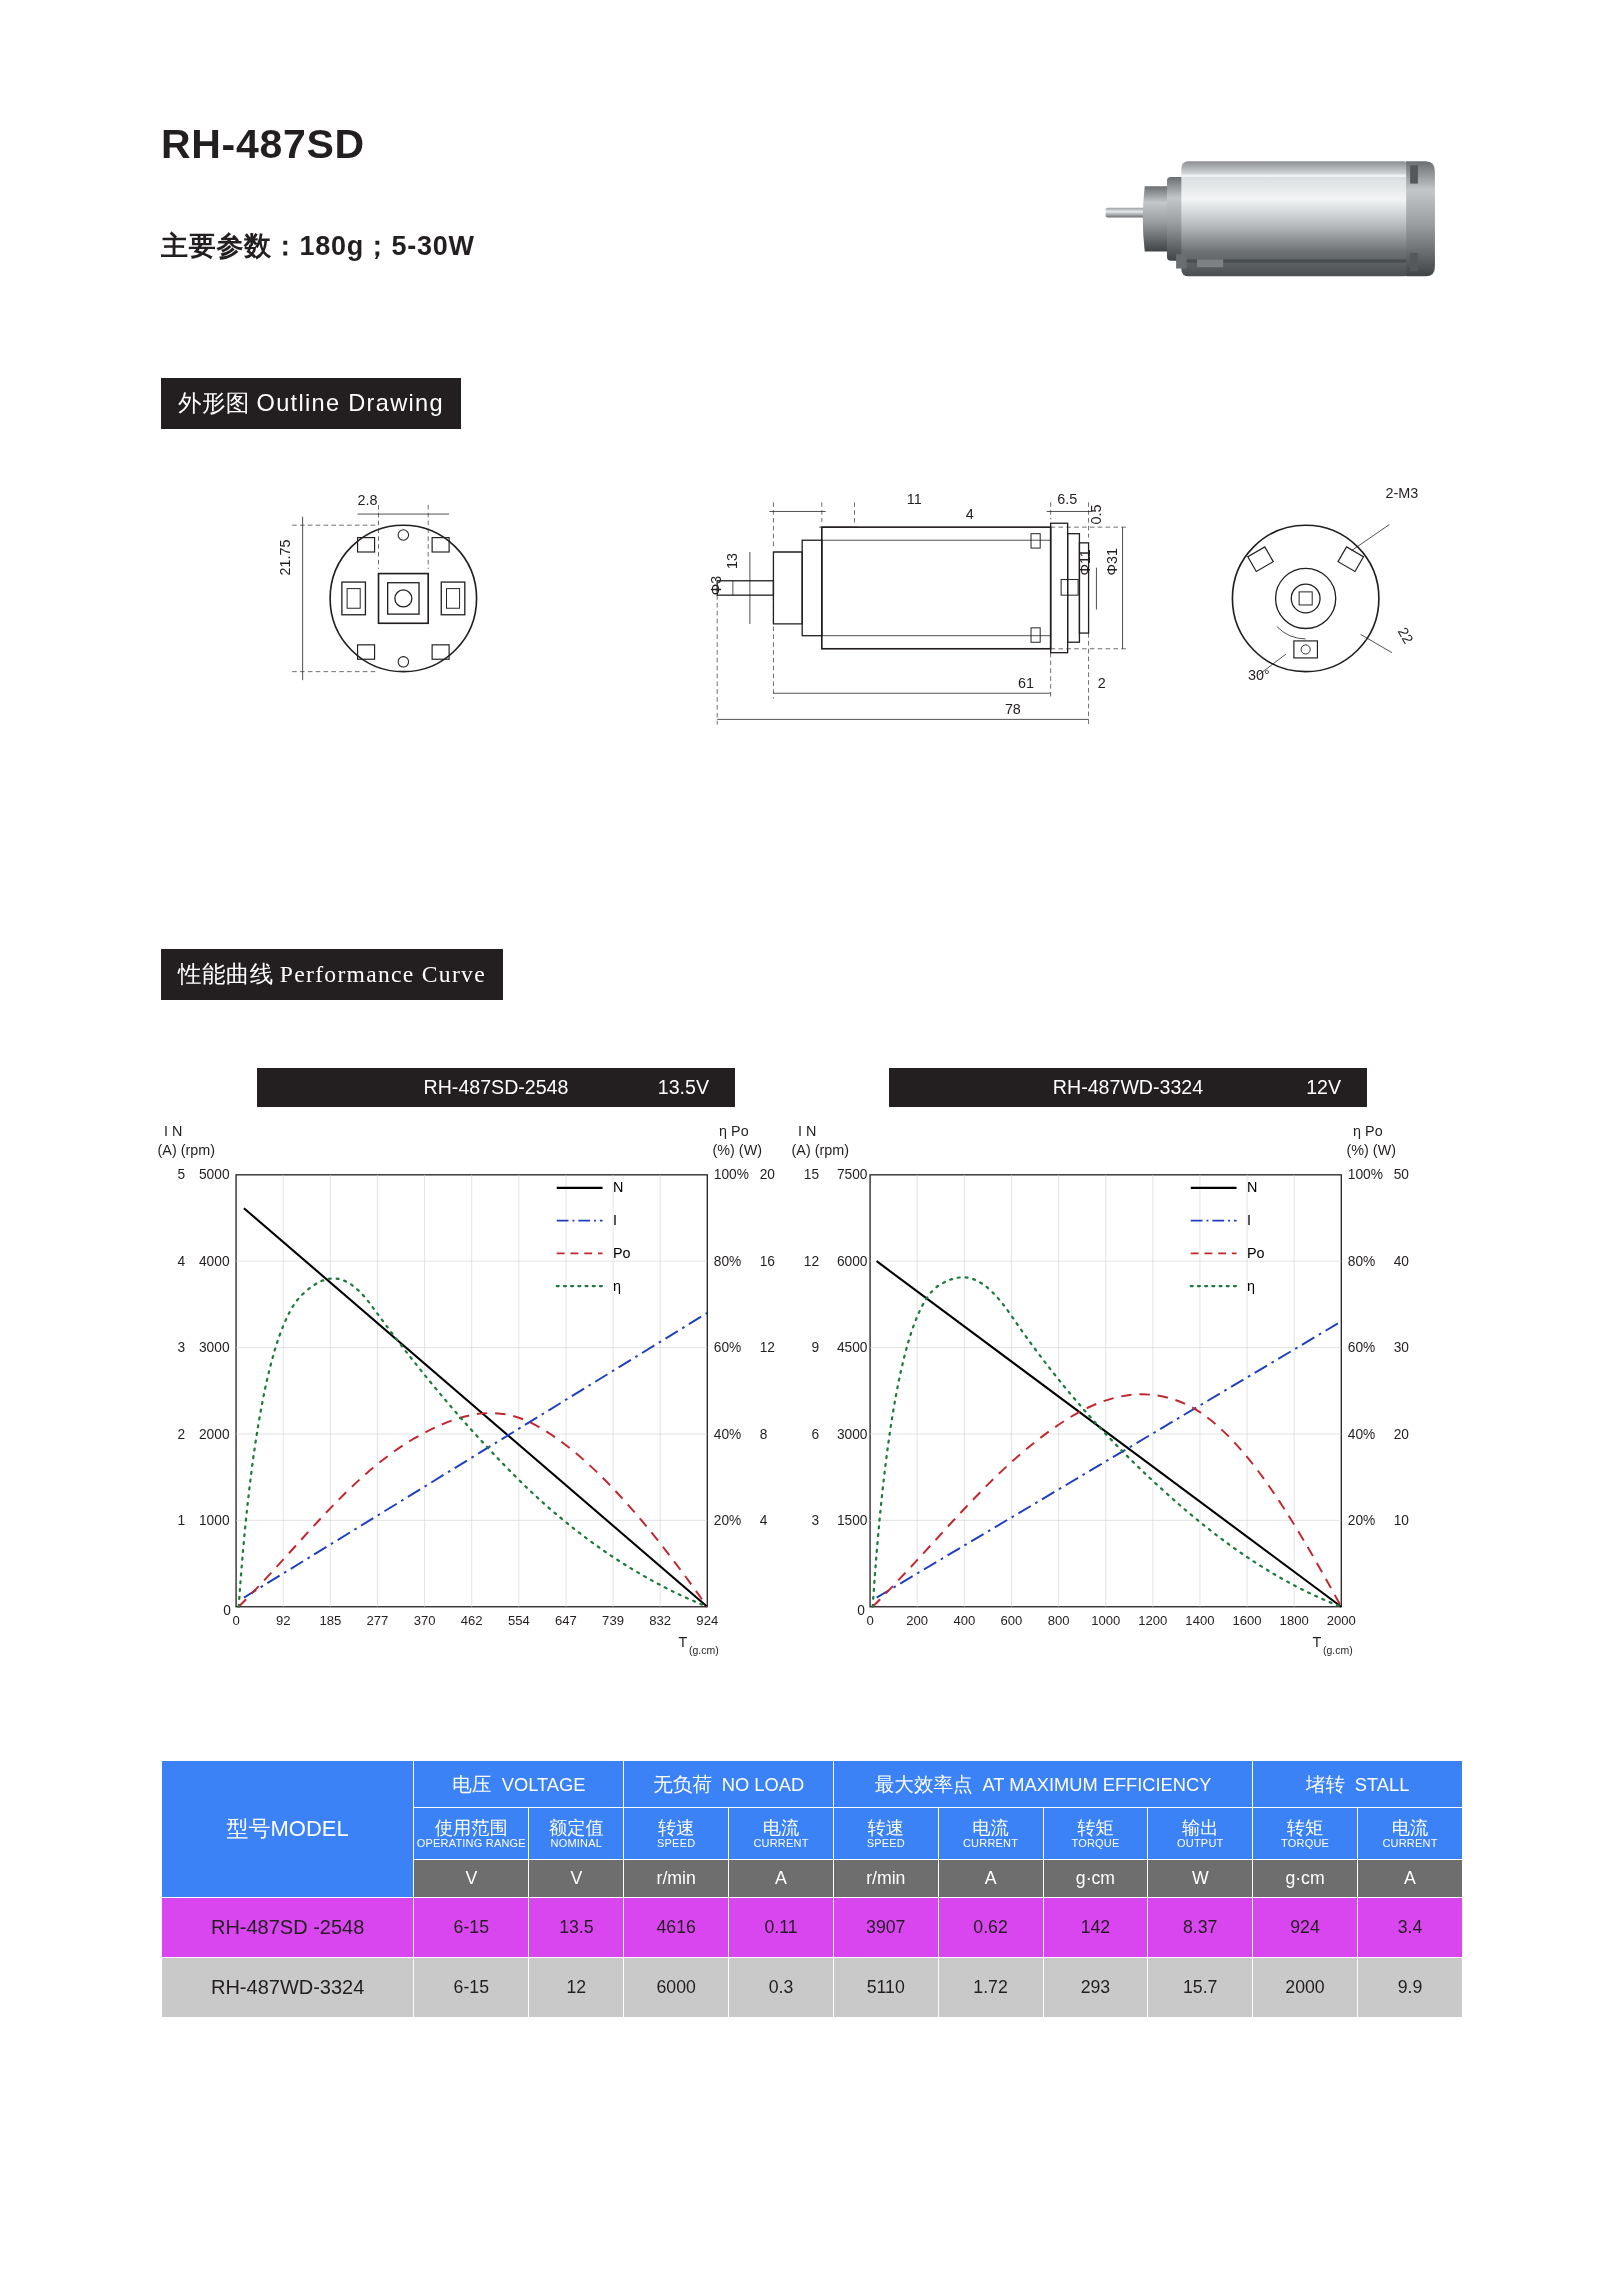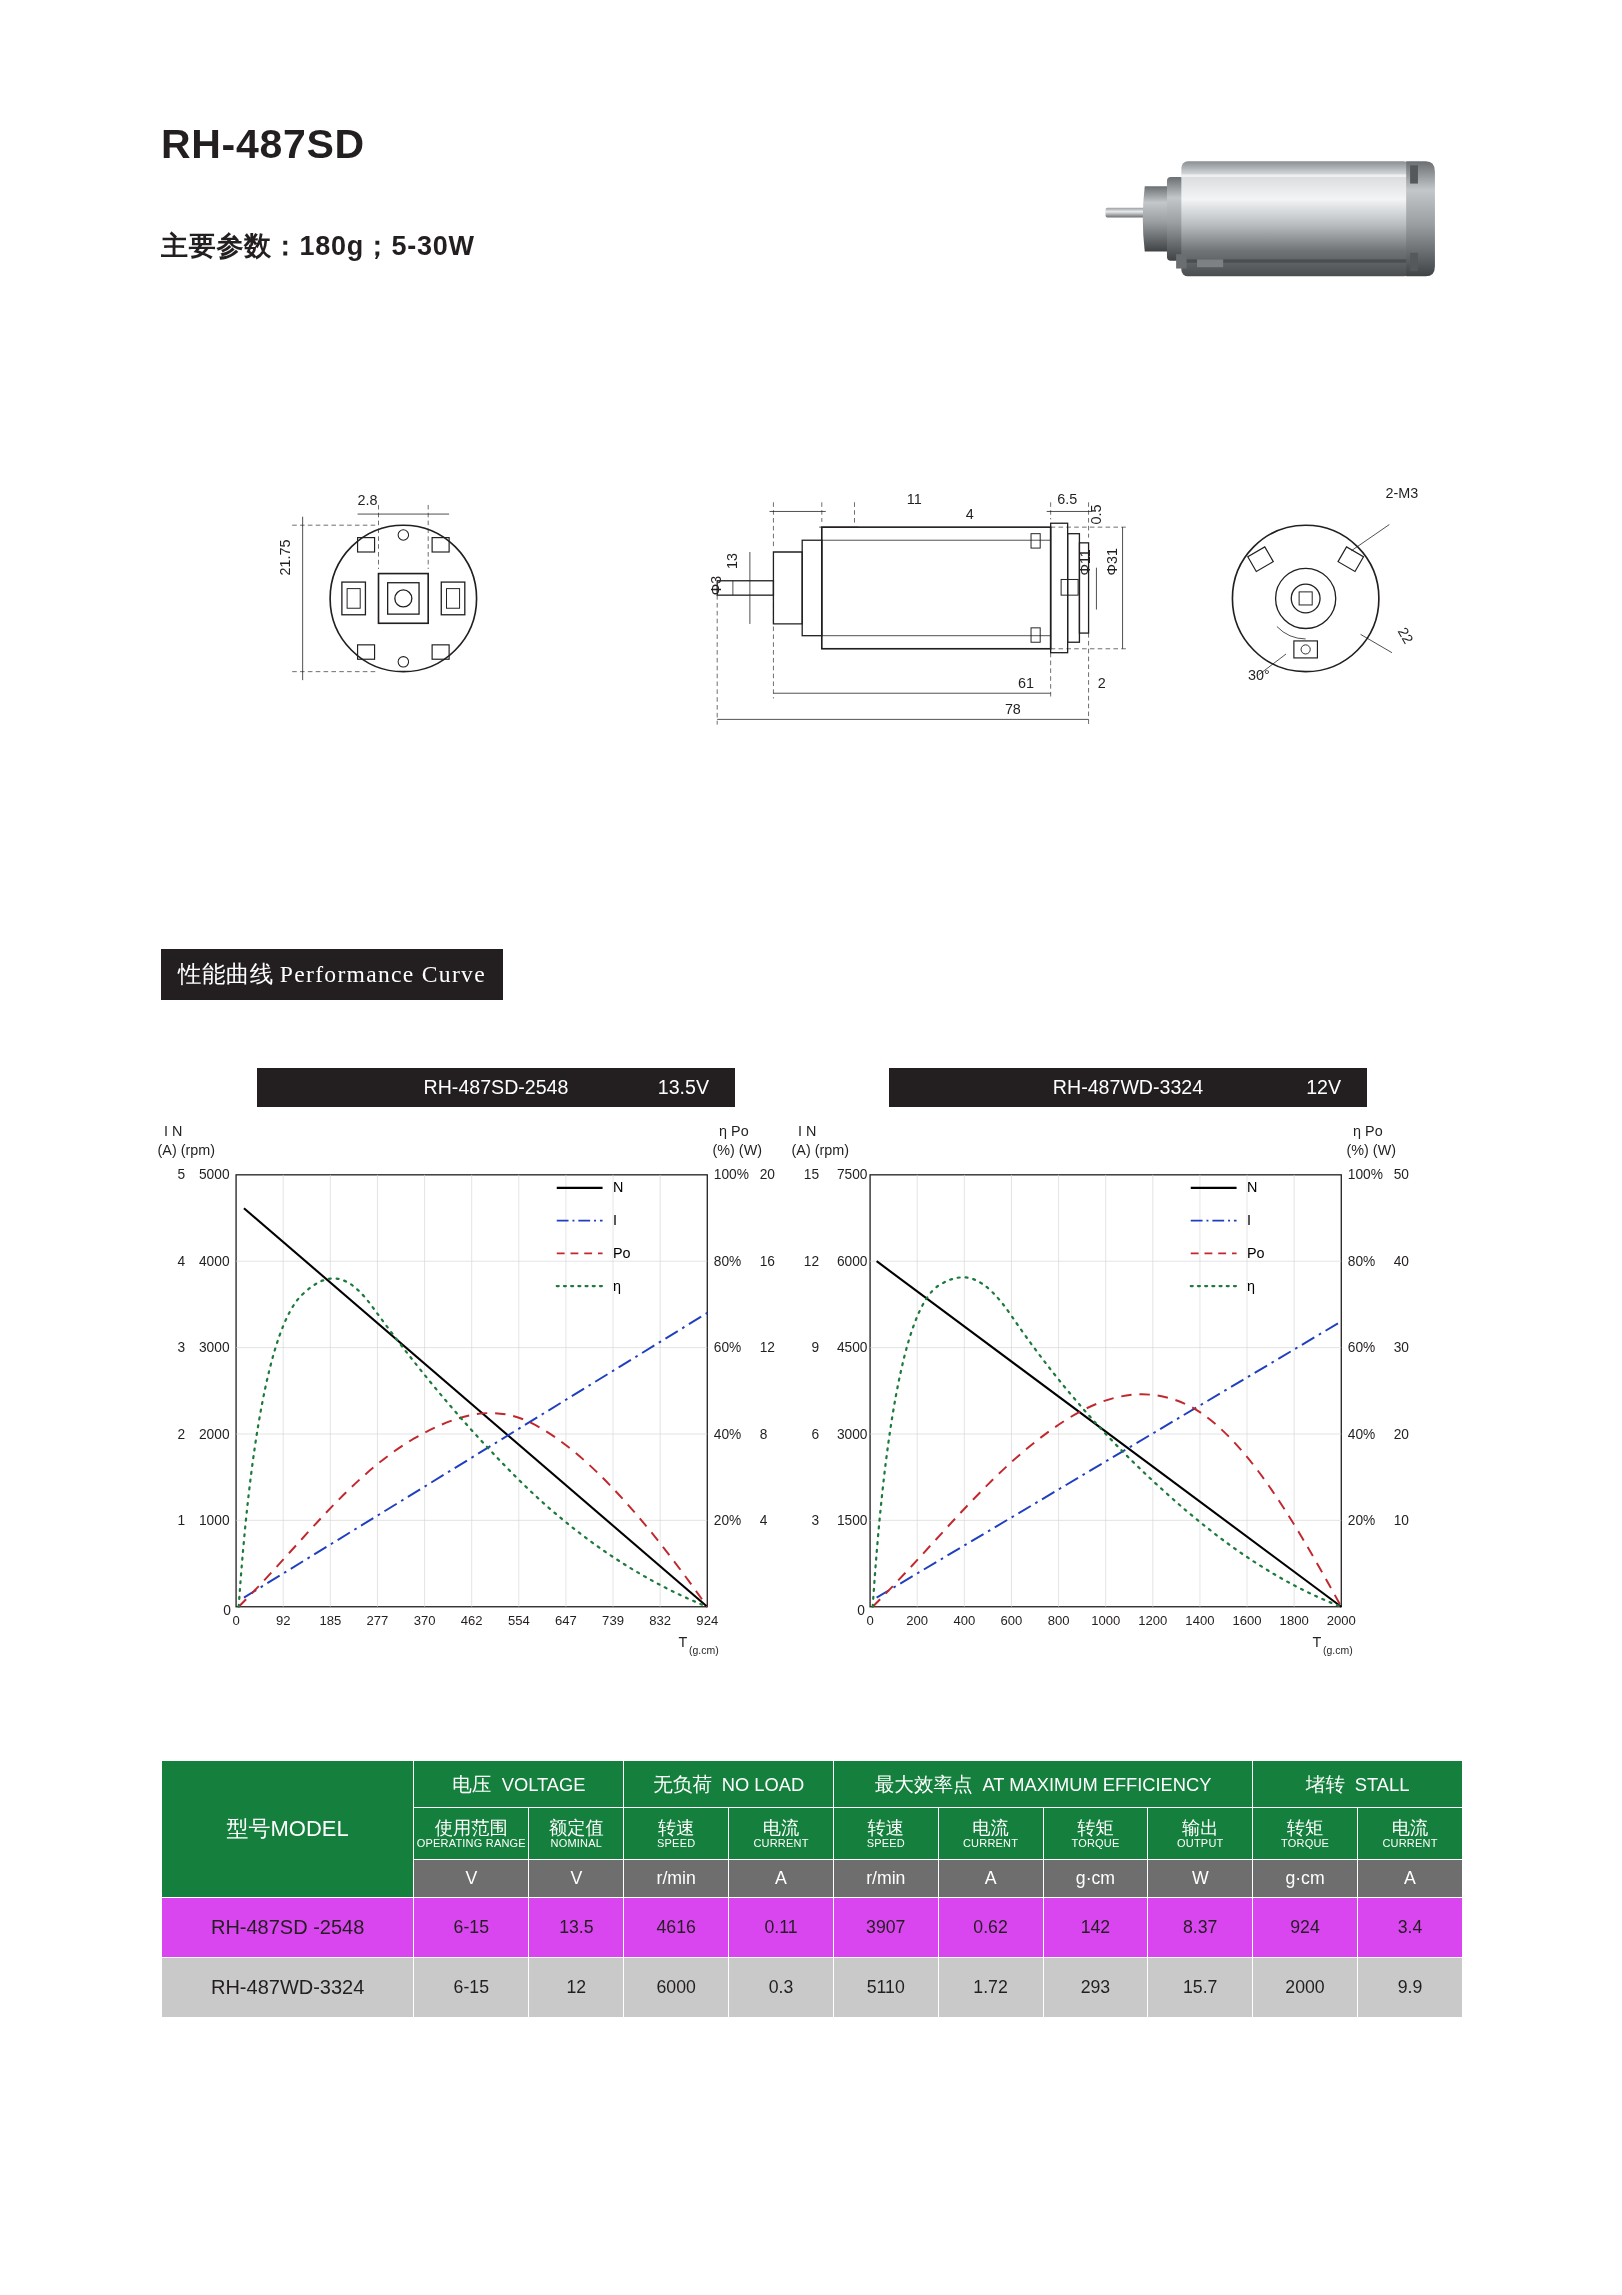--- a/index.html
+++ b/index.html
@@ -131,6 +131,10 @@
     </svg>
   </div>
 
+  <div class="sec-bar" style="left:161px;top:378px;">
+    <span class="cn">外形图</span>
+    <span class="en">Outline Drawing</span>
+  </div>
 
   <div class="outline-wrap">
     <svg width="1302" height="340" viewBox="0 0 1990 520">

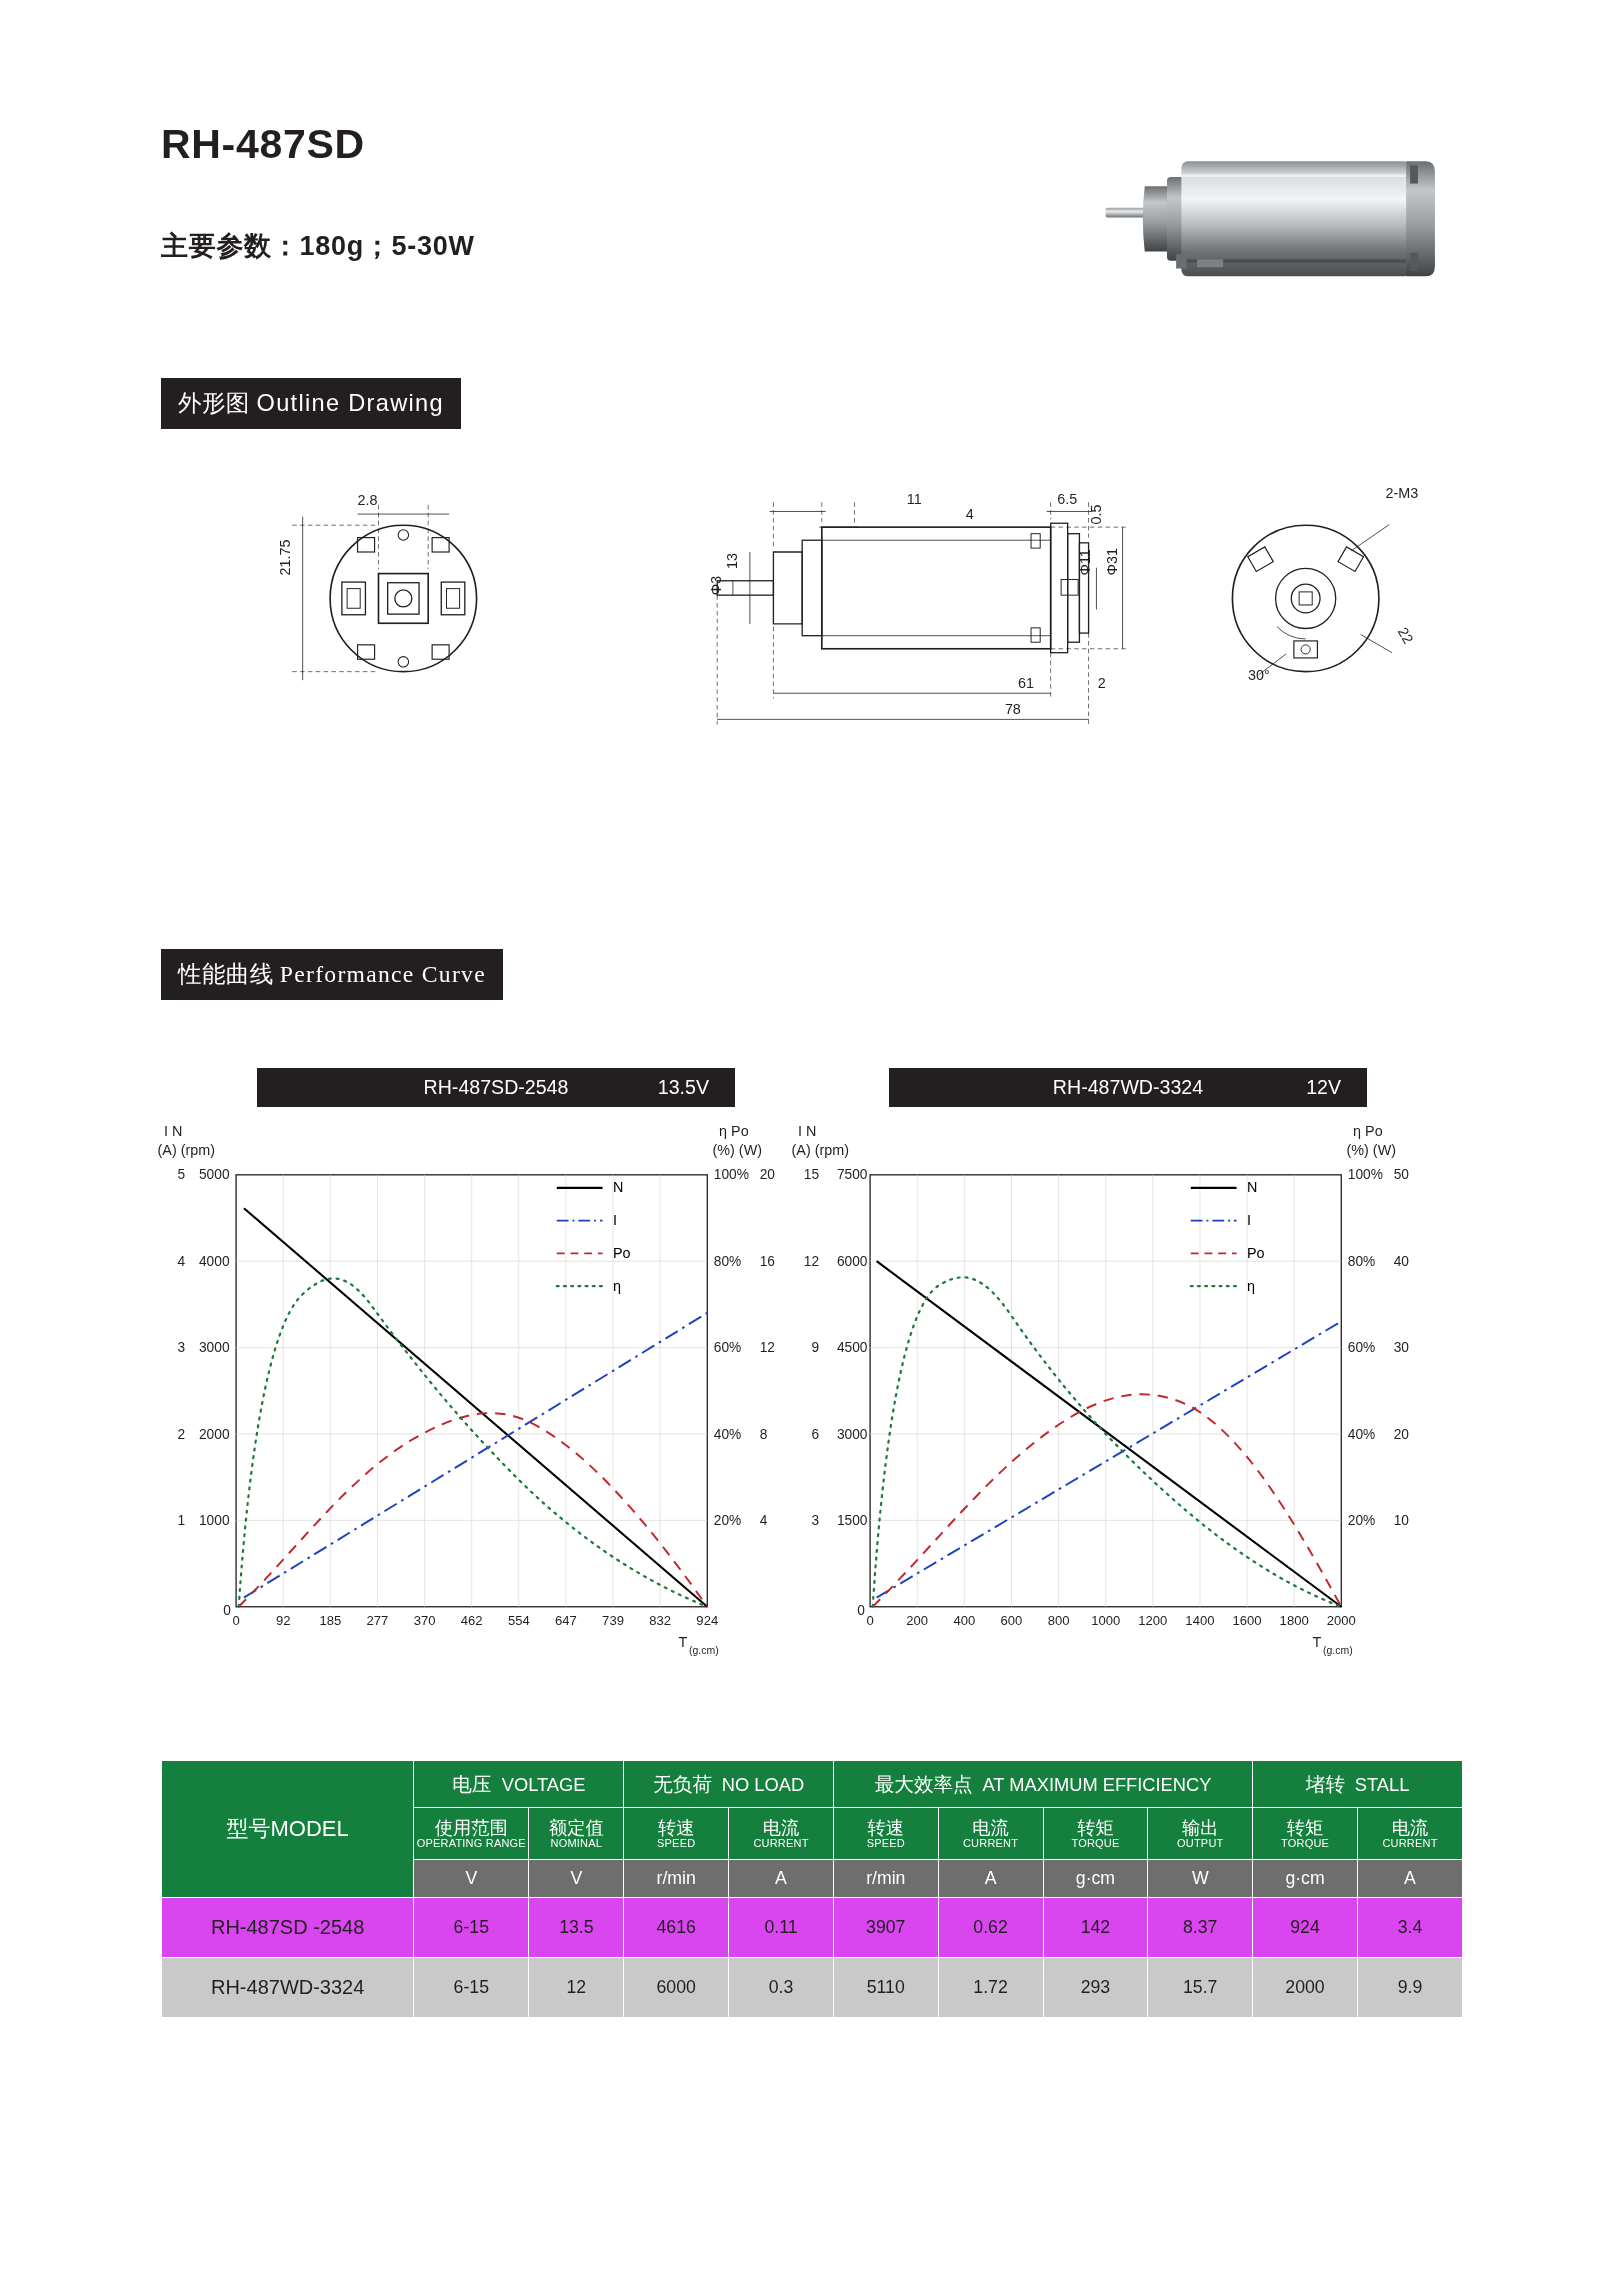--- a/index.html
+++ b/index.html
@@ -66,7 +66,7 @@
     font-weight:normal;
     padding:0;
   }
-  .hdr-dark{background:#15803d;color:#ffffff;}
+  .hdr-dark{background:#3b82f6;color:#ffffff;}
   .hdr-mid{background:#6e6e6e;color:#ffffff;}
   .row-a{background:#d946ef;color:#231f20;}
   .row-b{background:#c9c9c9;color:#231f20;}

